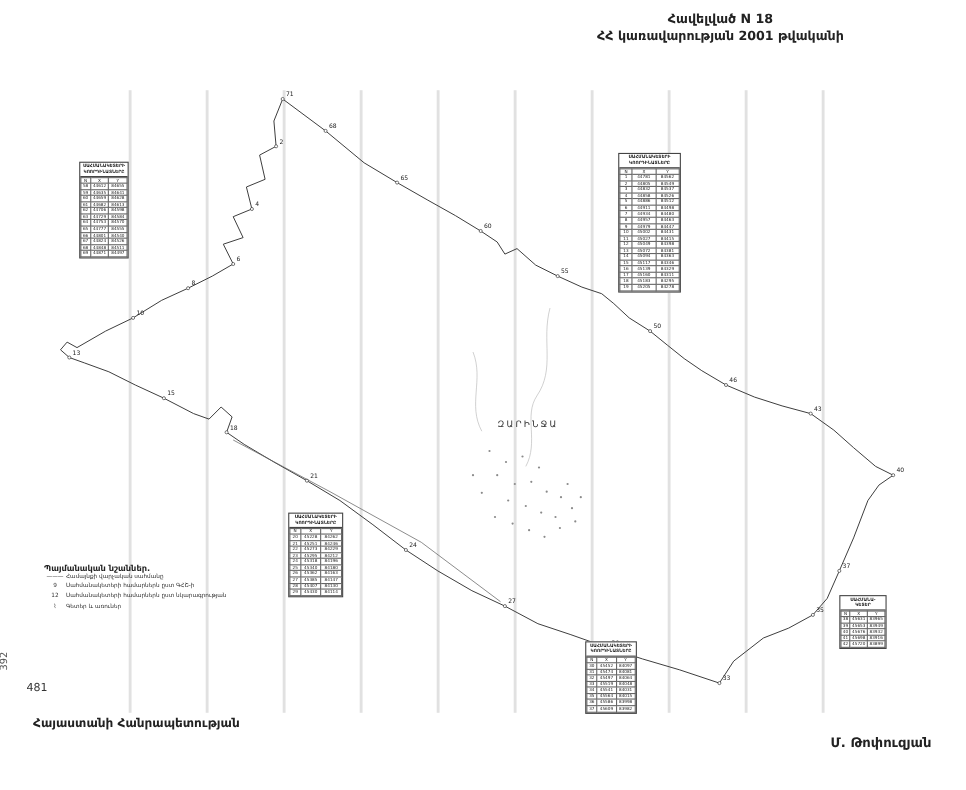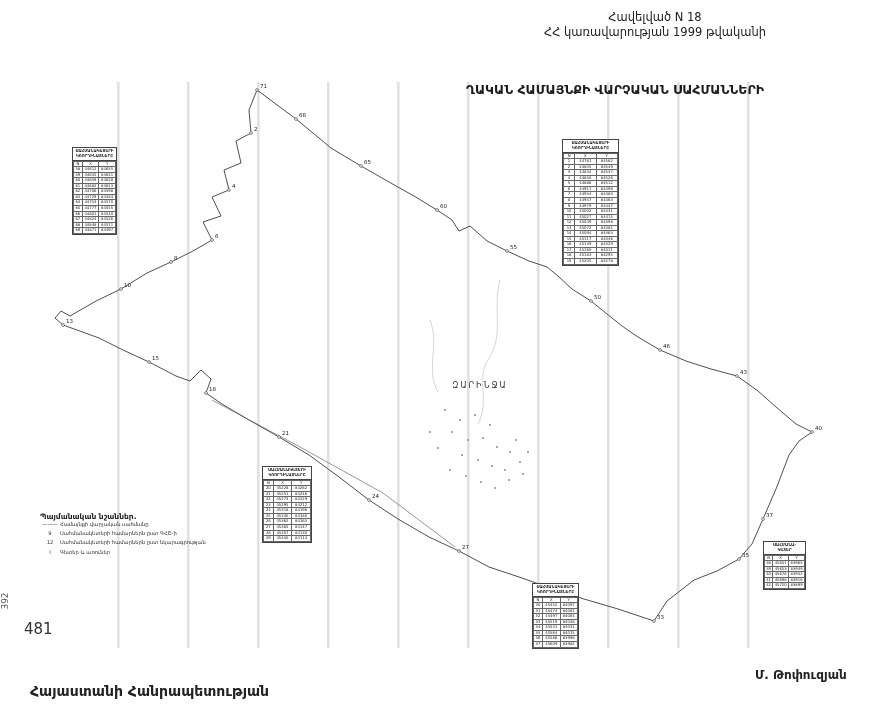--- a/index.html
+++ b/index.html
@@ -13,7 +13,7 @@
   
   .appendix-header{
     left:495px;top:10px;width:320px;text-align:center;
-    font-size:11.5px;font-weight:normal;line-height:1.28;color:#222;
+    font-size:11.5px;font-weight:bold;line-height:1.28;color:#222;
   }
   .map-title{
     left:450px;top:82px;width:330px;text-align:center;

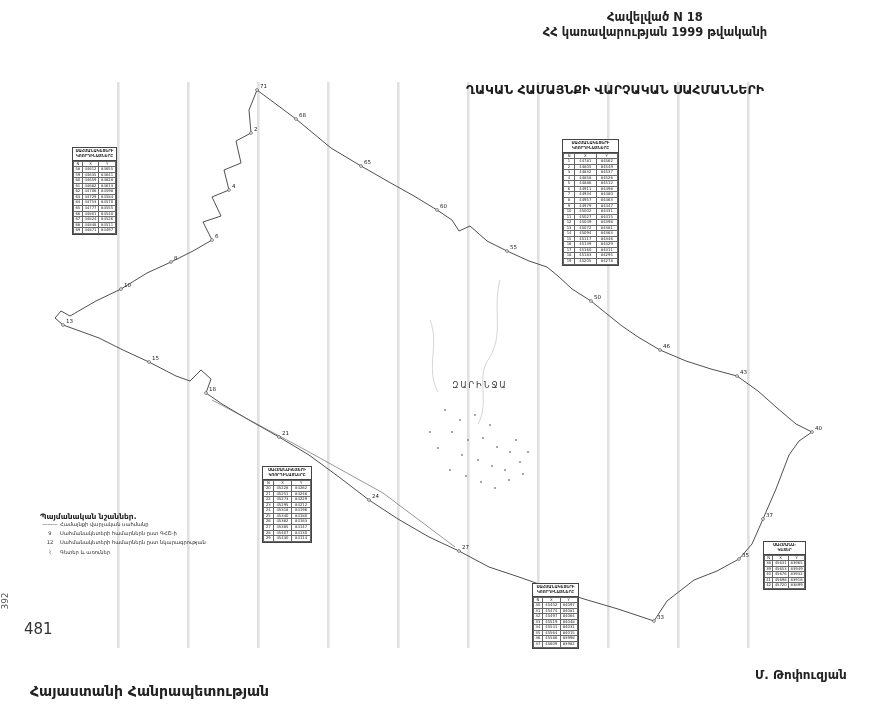--- a/index.html
+++ b/index.html
@@ -174,7 +174,7 @@
 
 <div class="abs appendix-header">
   <div>Հավելված N 18</div>
-  <div>ՀՀ կառավարության 1999 թվականի</div>
+  <div>ՀՀ կառավարության 2001 թվականի</div>
 </div>
 
 <div class="abs map-title">

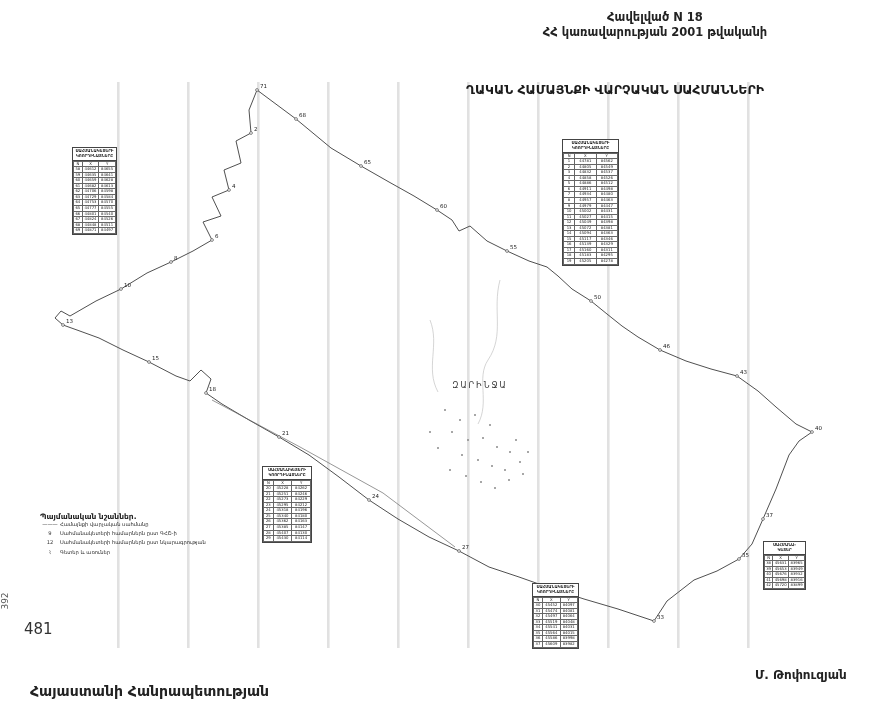--- a/index.html
+++ b/index.html
@@ -178,7 +178,6 @@
 </div>
 
 <div class="abs map-title">
-  <div>ՂԱԿԱՆ ՀԱՄԱՅՆՔԻ ՎԱՐՉԱԿԱՆ ՍԱՀՄԱՆՆԵՐԻ</div>
 </div>
 
 <div class="abs legend">

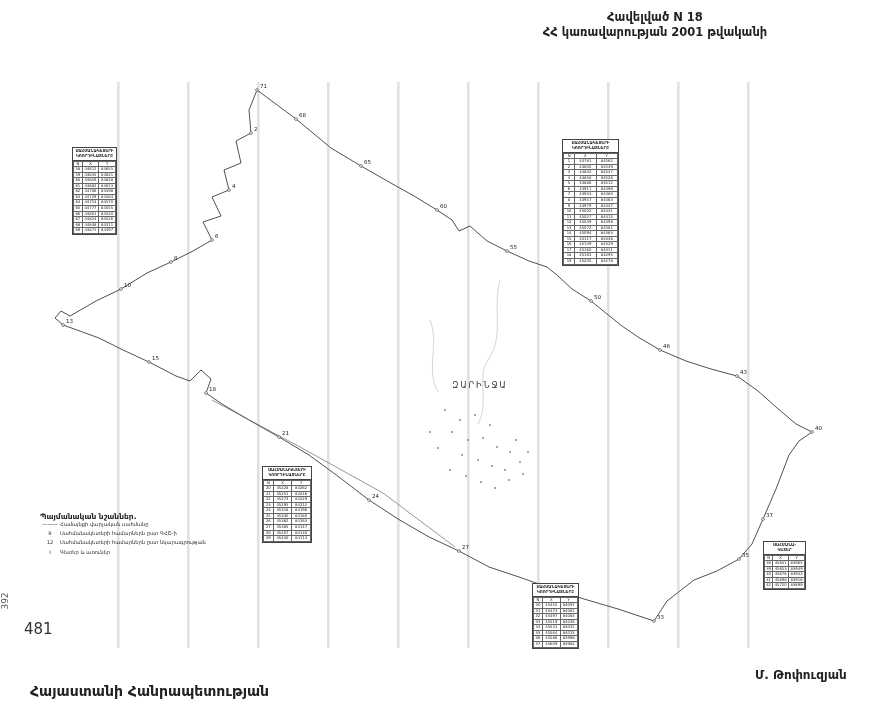--- a/index.html
+++ b/index.html
@@ -31,7 +31,7 @@
   .margin-rot{
     left:-4px;top:596px;font-size:9px;color:#555;transform:rotate(-90deg);
   }
-  .margin-num{left:24px;top:620px;font-size:15px;color:#333;}
+  .margin-num{left:24px;top:620px;font-size:10px;color:#333;}
 
   
   .legend{left:40px;top:512px;width:178px;}

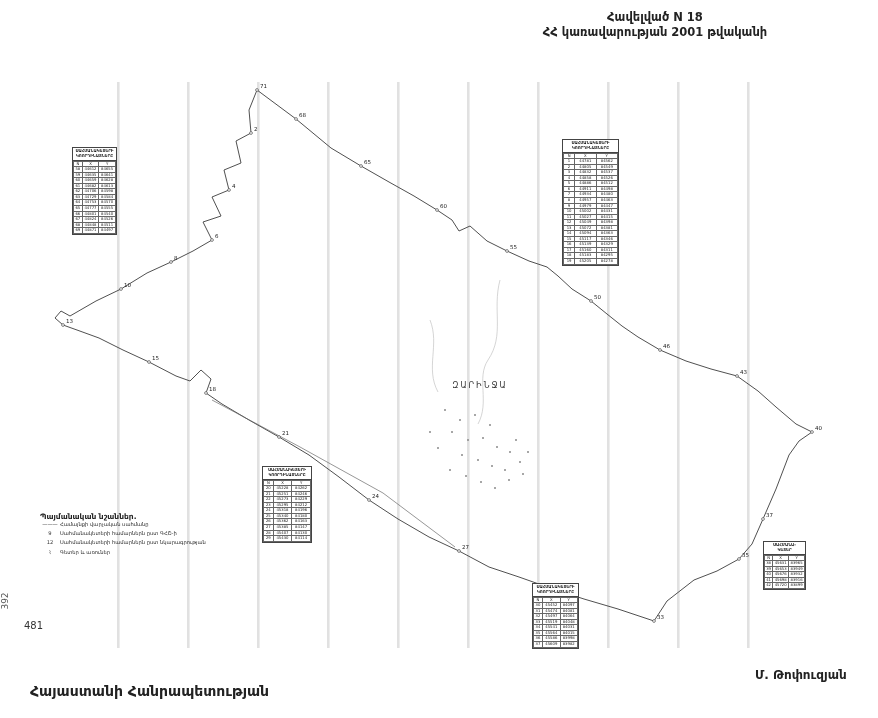--- a/index.html
+++ b/index.html
@@ -22,8 +22,8 @@
 
   
   .footer-left{
-    left:30px;top:682px;width:240px;
-    font-size:14px;font-weight:bold;line-height:1.3;color:#222;
+    left:30px;top:651px;width:240px;
+    font-size:11px;font-weight:bold;line-height:1.3;color:#222;
   }
   .signature{
     left:755px;top:668px;font-size:12px;font-weight:bold;color:#222;

